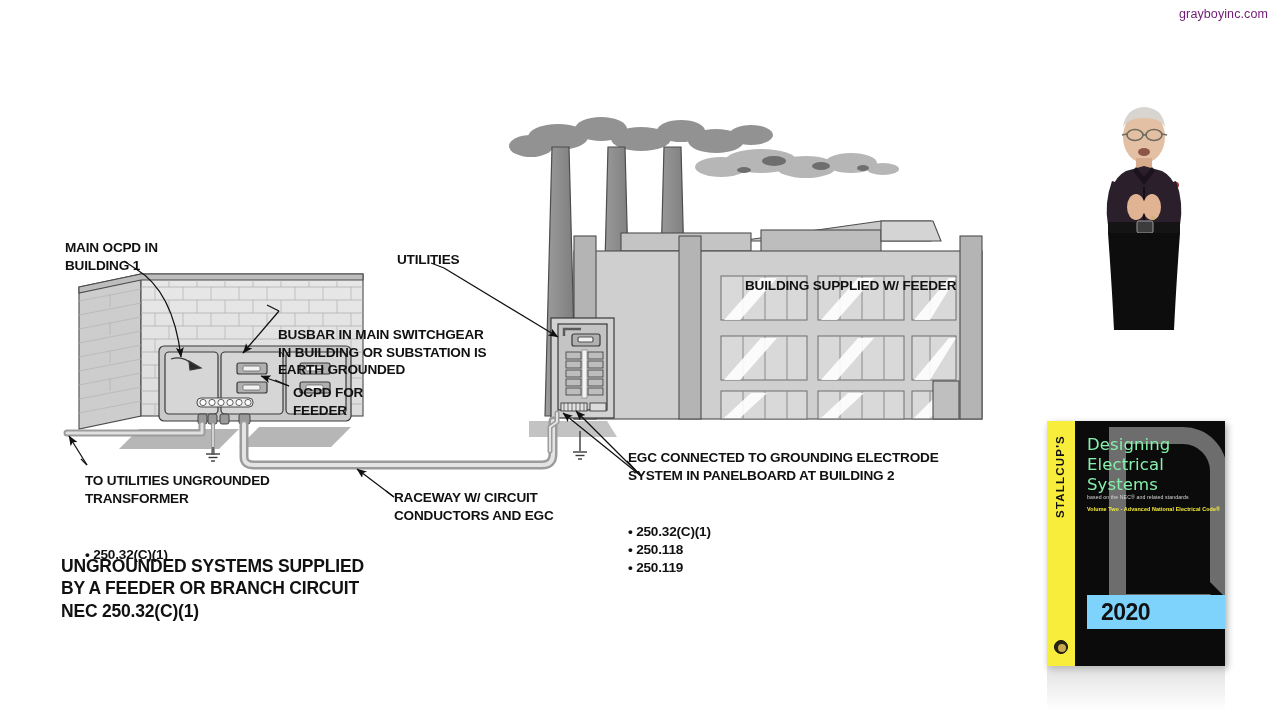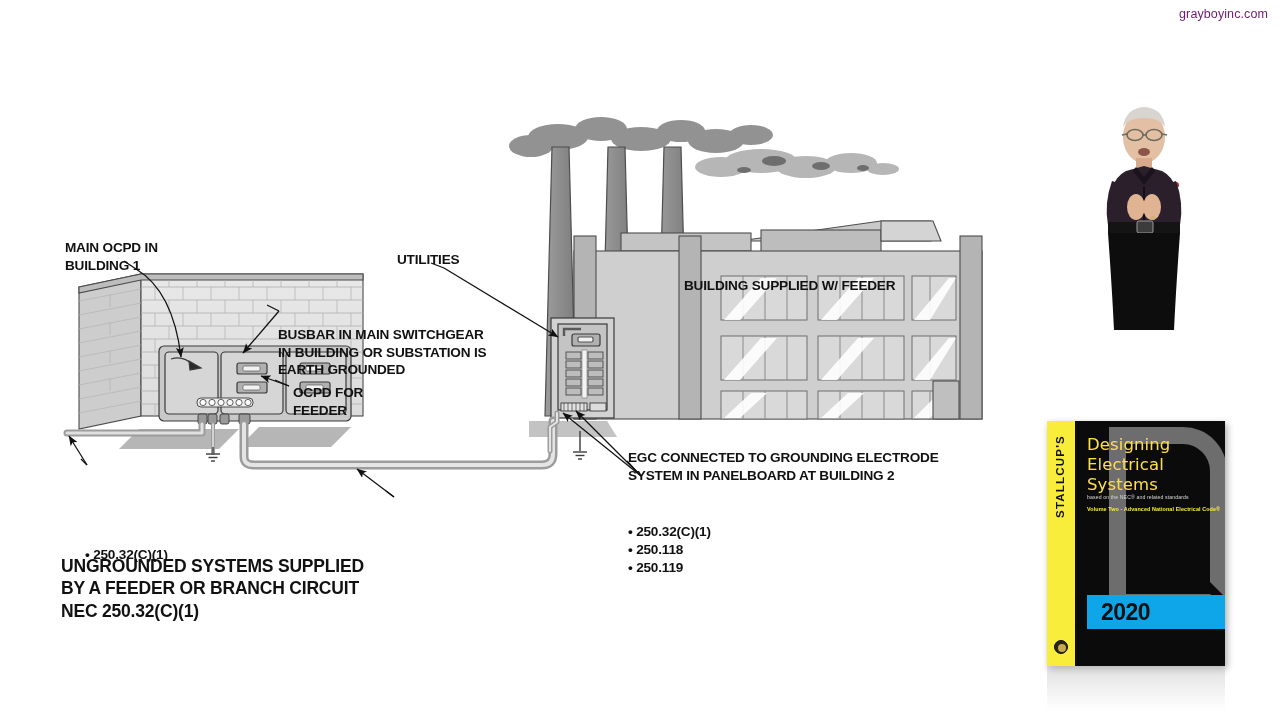--- a/index.html
+++ b/index.html
@@ -462,7 +462,7 @@
 
     <div class="dlabel" style="left:336px; top:160px;">UTILITIES</div>
 
-    <div class="dlabel" style="left:613px; top:186px;padding-left:10px;">BUILDING SUPPLIED W/ FEEDER</div>
+    <div class="dlabel" style="left:684px; top:186px;">BUILDING SUPPLIED W/ FEEDER</div>
 
     <div class="dlabel bullet" style="left:24px; top:419px;">• 250.32(C)(1)</div>
 

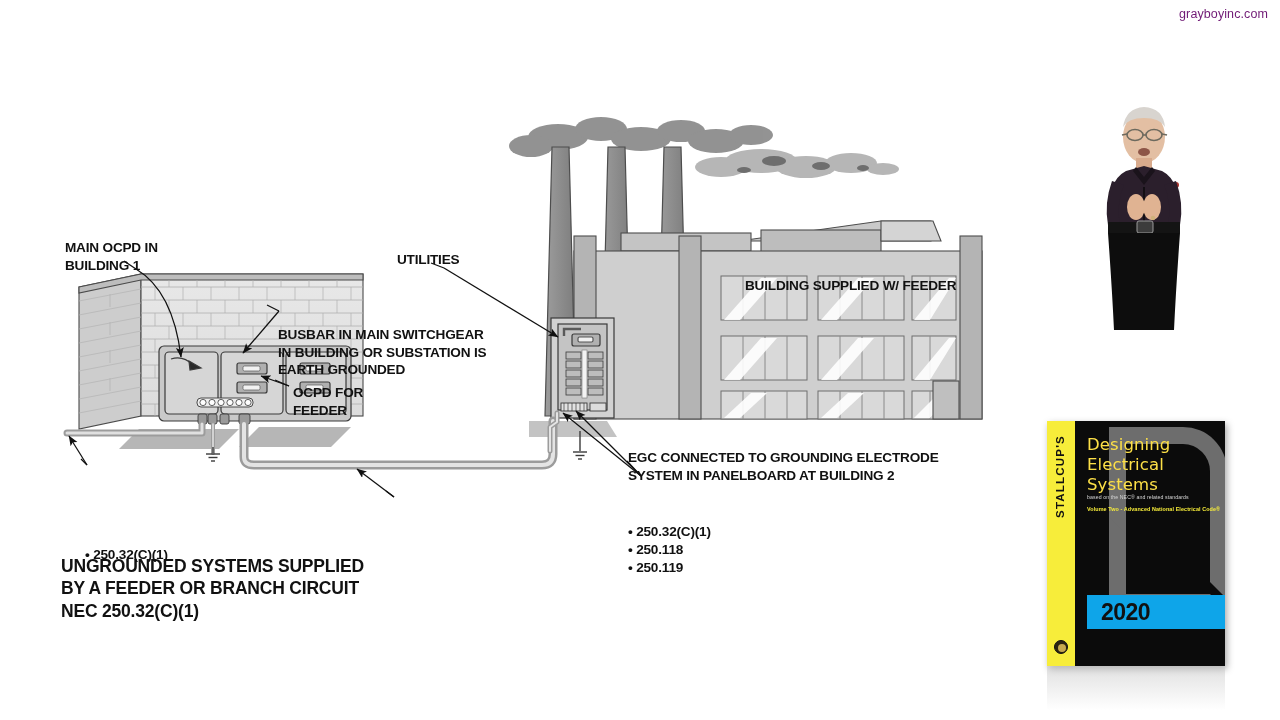--- a/index.html
+++ b/index.html
@@ -85,7 +85,7 @@
     border:17px solid #6d6d6d; border-top-color:transparent; border-right-color:transparent;
   }
   .book-title {
-    position:absolute; left:12px; top:14px; color:#fde047;
+    position:absolute; left:12px; top:14px; color:#86efac;
     font-size:16.5px; line-height:1.22; font-weight:400;
     font-family:"DejaVu Sans", sans-serif; letter-spacing:.1px;
   }

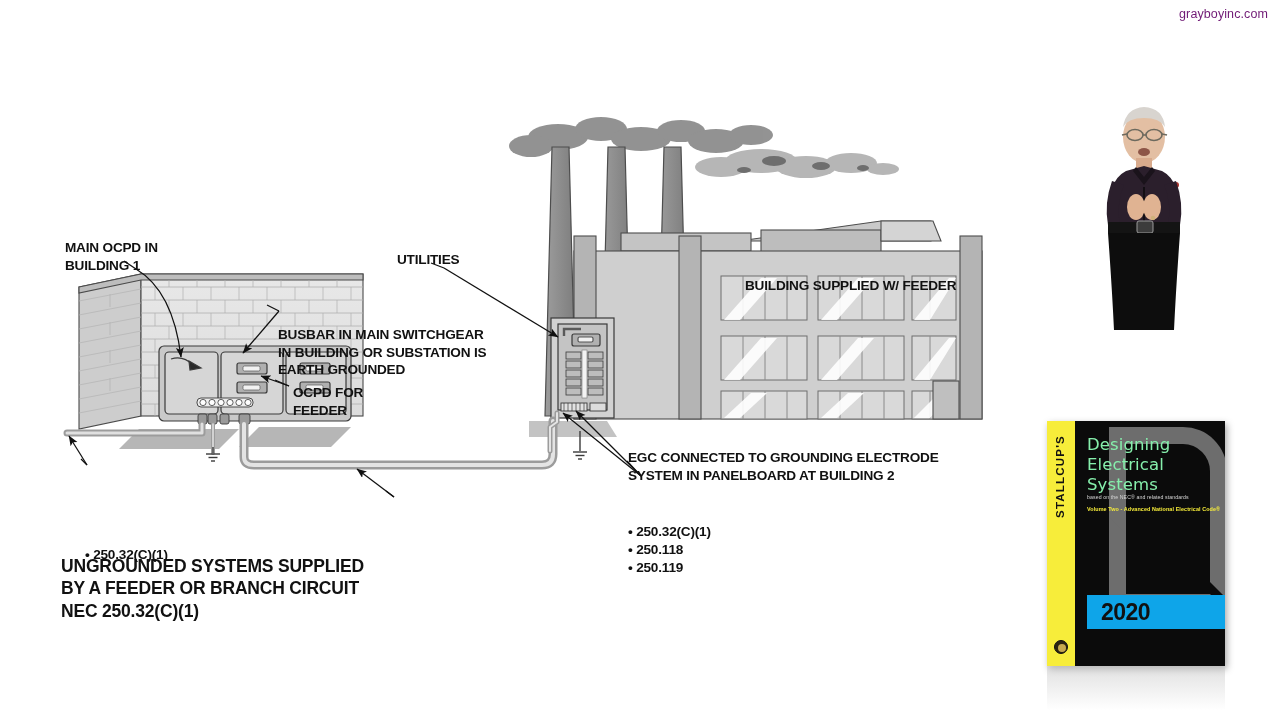--- a/index.html
+++ b/index.html
@@ -464,6 +464,8 @@
 
     <div class="dlabel" style="left:684px; top:186px;">BUILDING SUPPLIED W/ FEEDER</div>
 
+    <div class="dlabel" style="left:24px; top:381px;">TO UTILITIES UNGROUNDED
+TRANSFORMER</div>
     <div class="dlabel bullet" style="left:24px; top:419px;">• 250.32(C)(1)</div>
 
 

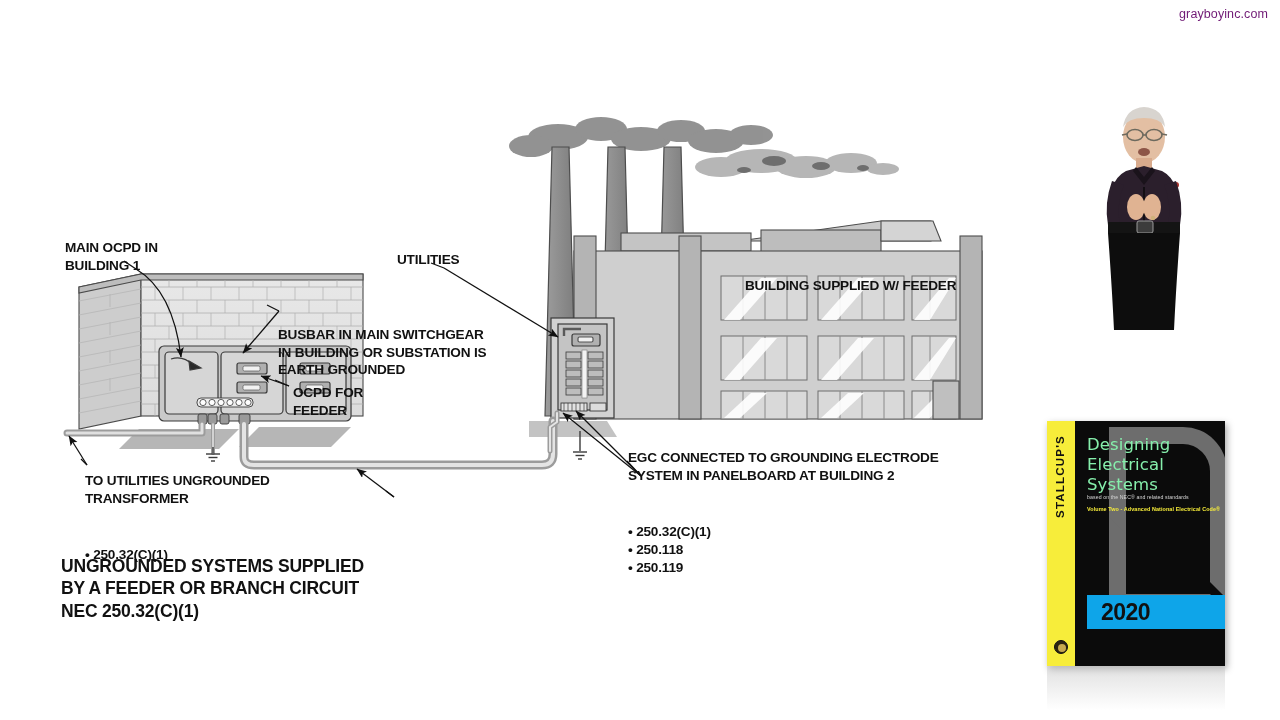--- a/index.html
+++ b/index.html
@@ -468,6 +468,8 @@
 TRANSFORMER</div>
     <div class="dlabel bullet" style="left:24px; top:419px;">• 250.32(C)(1)</div>
 
+    <div class="dlabel" style="left:333px; top:398px;">RACEWAY W/ CIRCUIT
+CONDUCTORS AND EGC</div>
 
     <div class="dlabel" style="left:567px; top:358px;">EGC CONNECTED TO GROUNDING ELECTRODE
 SYSTEM IN PANELBOARD AT BUILDING 2</div>

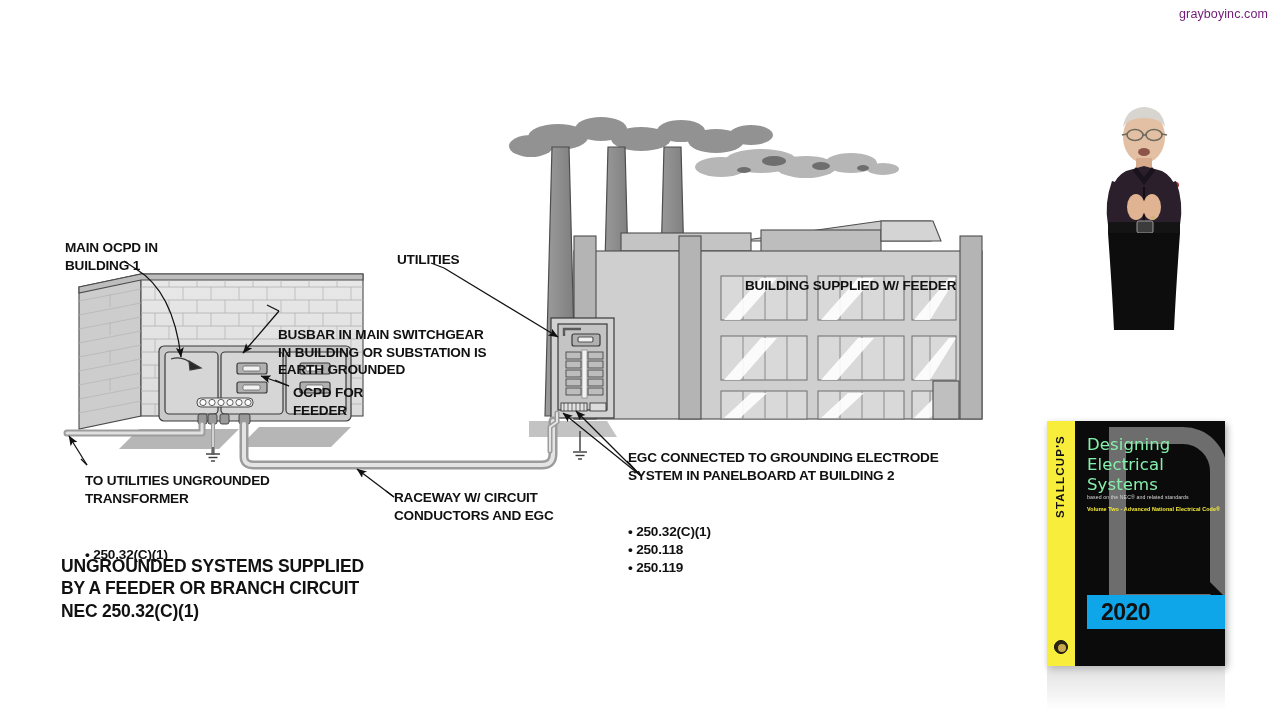--- a/index.html
+++ b/index.html
@@ -99,7 +99,7 @@
   }
   .book-year-band{
     position:absolute; left:12px; bottom:37px; right:0; height:34px;
-    background:#0ea5e9; display:flex; align-items:center; padding-left:14px;
+    background:#7dd3fc; display:flex; align-items:center; padding-left:14px;
   }
   .book-year{ font-size:23px; font-weight:800; color:#111; letter-spacing:-.5px; }
   .book-reflect{

